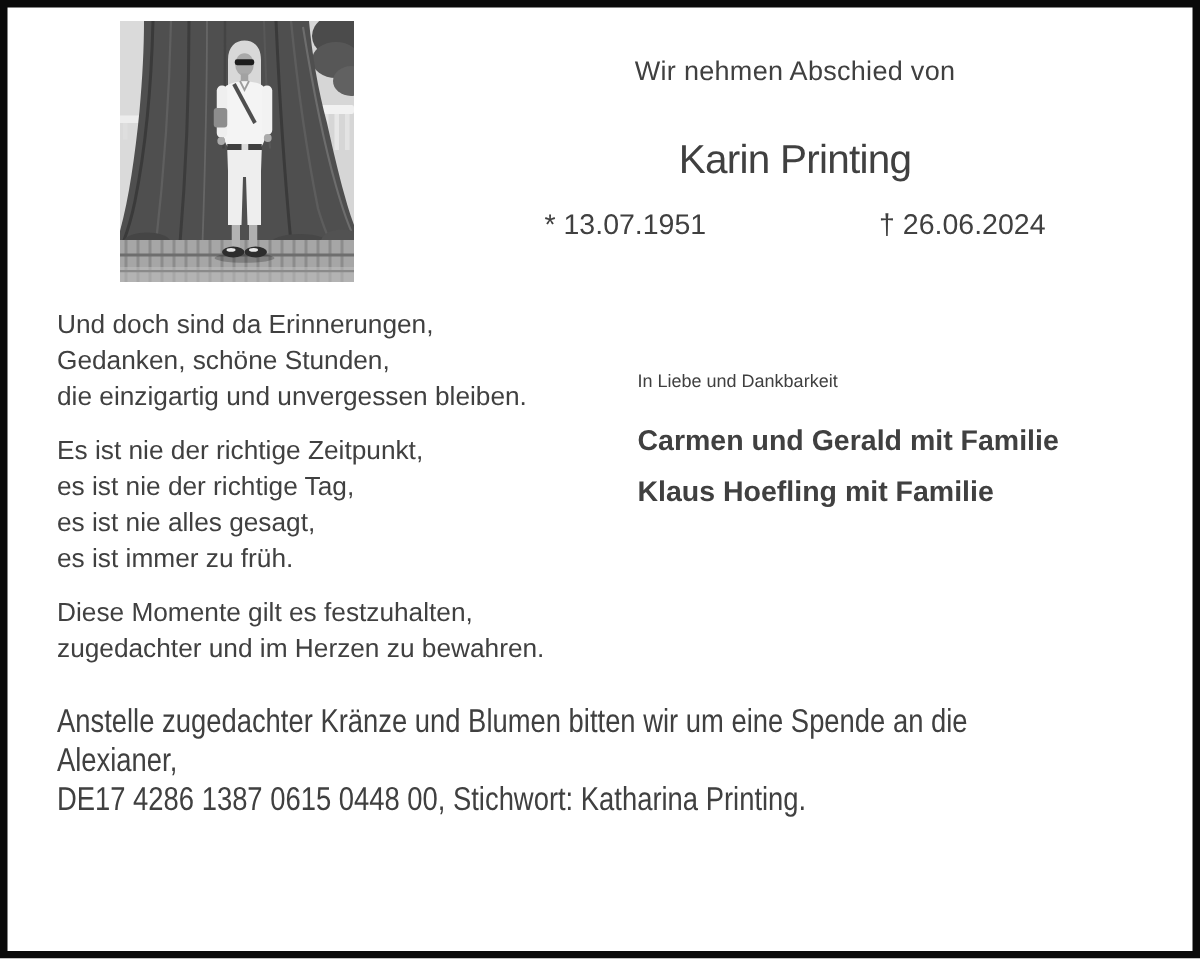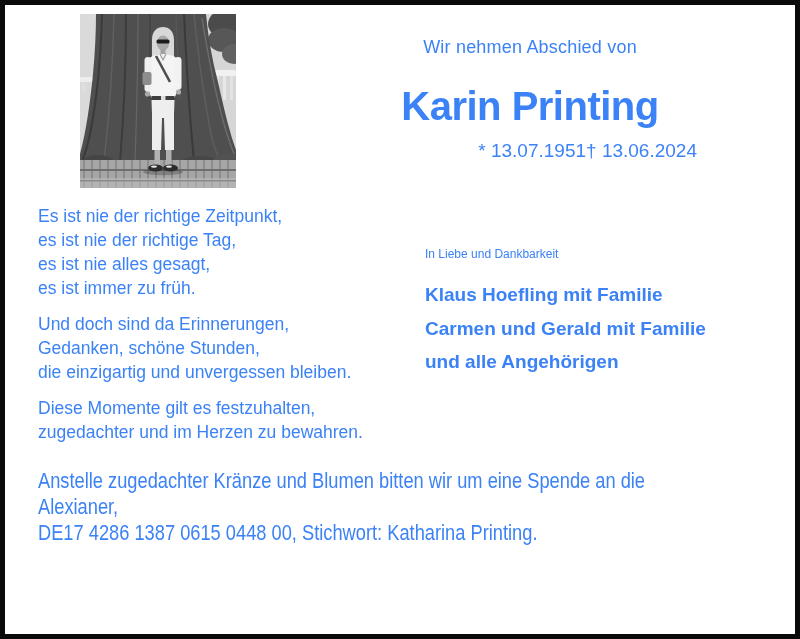--- a/index.html
+++ b/index.html
@@ -10,7 +10,7 @@
     background:#ffffff;
     border:5px solid #0a0a0a;
     font-family:"Liberation Sans", sans-serif;
-    color:#3b82f6;
+    color:#404040;
     overflow:hidden;
     padding-left:33px;
   }

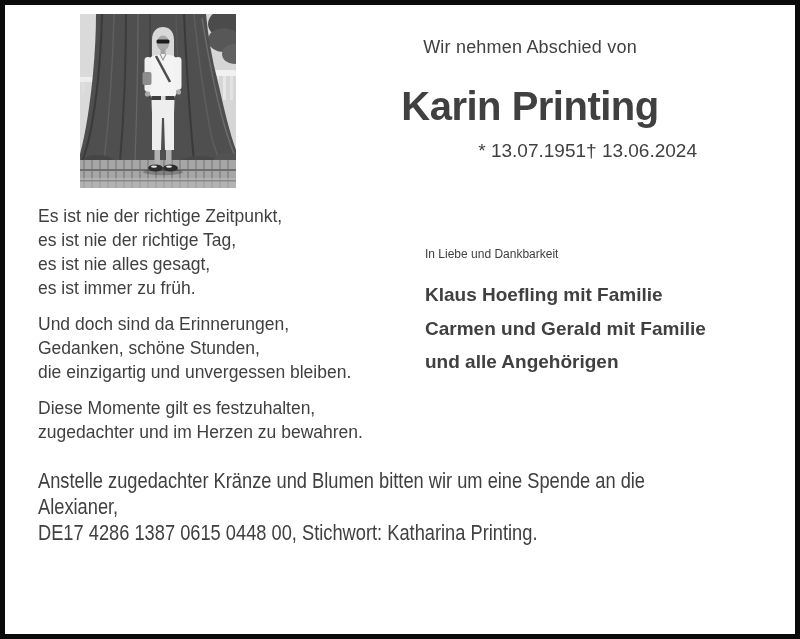--- a/index.html
+++ b/index.html
@@ -30,7 +30,7 @@
   .intro{font-size:18px;line-height:24px;letter-spacing:.2px;}
   .name{
     margin:24px 0 0 0;
-    font-size:40px;line-height:46px;font-weight:700;
+    font-size:27px;line-height:46px;font-weight:400;
     letter-spacing:-.5px;
   }
   .dates{

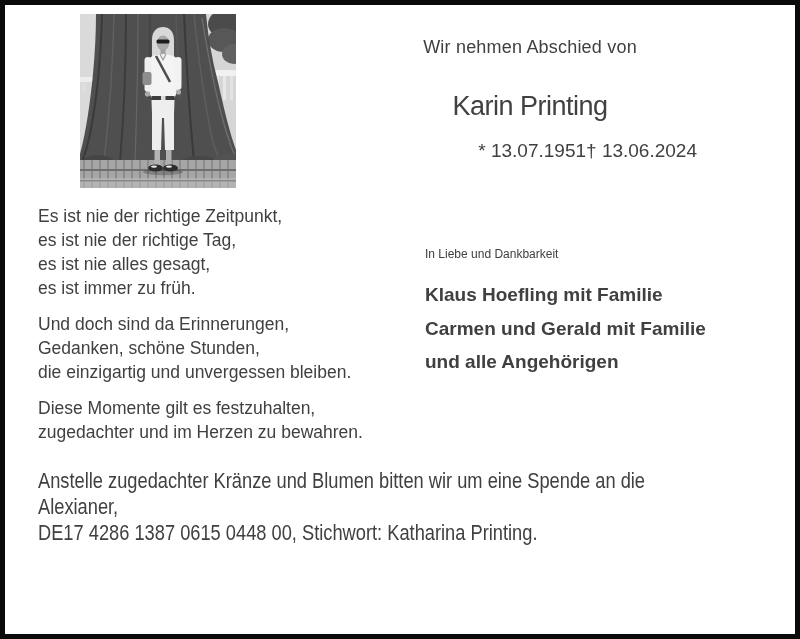--- a/index.html
+++ b/index.html
@@ -35,7 +35,7 @@
   }
   .dates{
     margin-top:9px;font-size:19px;line-height:26px;
-    display:flex;justify-content:flex-end;
+    display:flex;justify-content:space-between;
   }
 
   

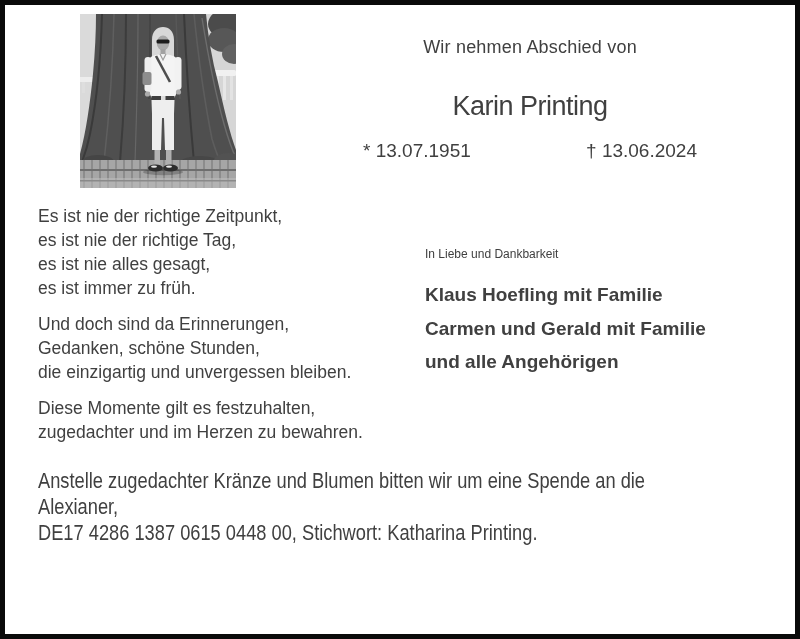--- a/index.html
+++ b/index.html
@@ -178,7 +178,7 @@
     <h1 class="name">Karin Printing</h1>
     <div class="dates">
       <span>* 13.07.1951</span>
-      <span>† 13.06.2024</span>
+      <span>† 26.06.2024</span>
     </div>
   </header>
 

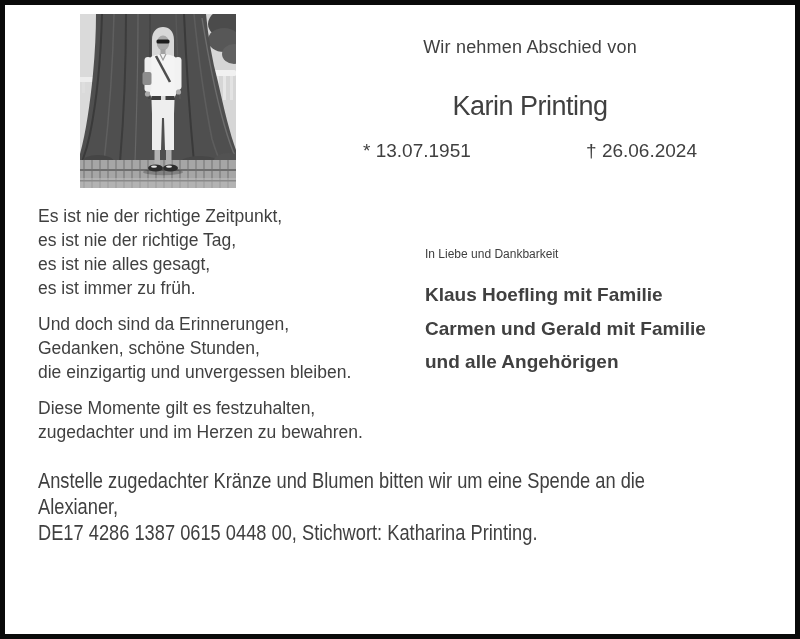--- a/index.html
+++ b/index.html
@@ -183,13 +183,13 @@
   </header>
 
   <section class="poem">
+    <p>Und doch sind da Erinnerungen,
+Gedanken, schöne Stunden,
+die einzigartig und unvergessen bleiben.</p>
     <p>Es ist nie der richtige Zeitpunkt,
 es ist nie der richtige Tag,
 es ist nie alles gesagt,
 es ist immer zu früh.</p>
-    <p>Und doch sind da Erinnerungen,
-Gedanken, schöne Stunden,
-die einzigartig und unvergessen bleiben.</p>
     <p>Diese Momente gilt es festzuhalten,
 zugedachter und im Herzen zu bewahren.</p>
   </section>

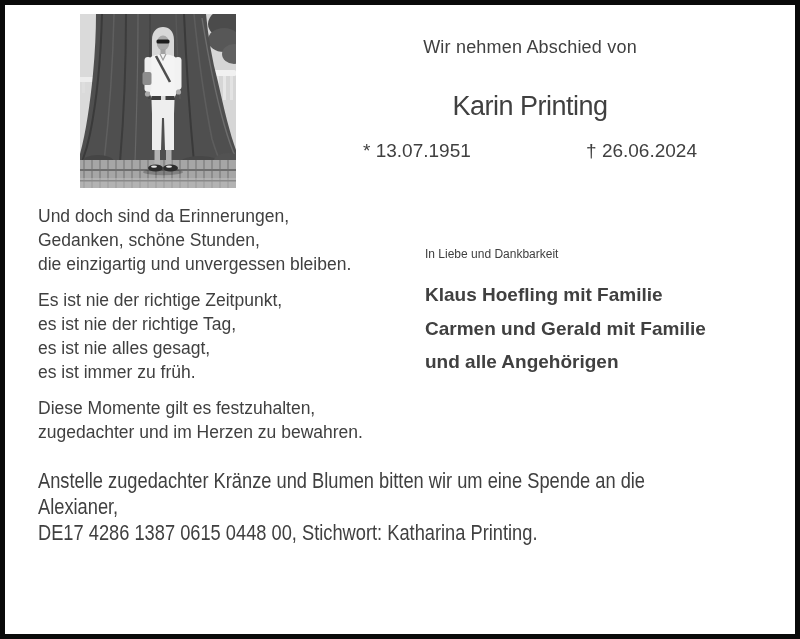--- a/index.html
+++ b/index.html
@@ -196,8 +196,8 @@
 
   <section class="mourners">
     <div class="mourners-intro">In Liebe und Dankbarkeit</div>
+    <div class="mourner">Carmen und Gerald mit Familie</div>
     <div class="mourner">Klaus Hoefling mit Familie</div>
-    <div class="mourner">Carmen und Gerald mit Familie</div>
     <div class="mourner">und alle Angehörigen</div>
   </section>
 

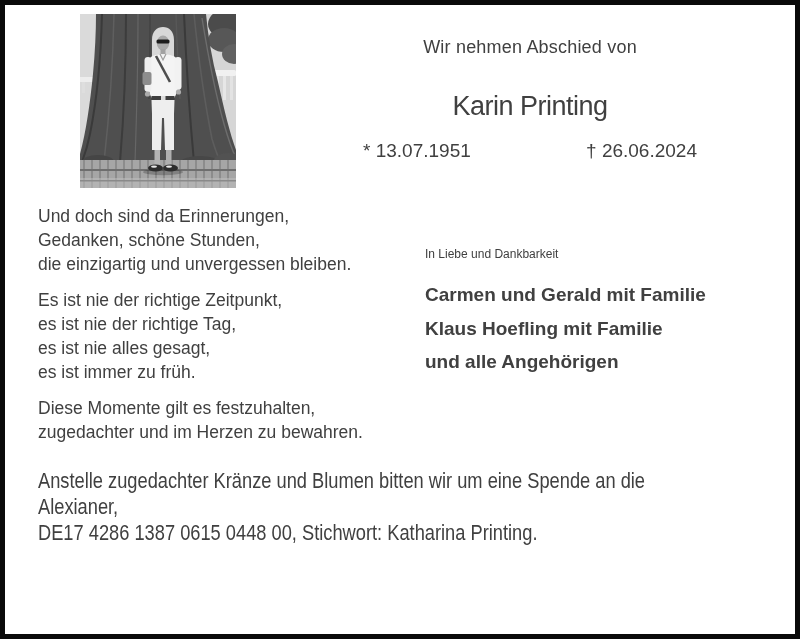--- a/index.html
+++ b/index.html
@@ -198,7 +198,6 @@
     <div class="mourners-intro">In Liebe und Dankbarkeit</div>
     <div class="mourner">Carmen und Gerald mit Familie</div>
     <div class="mourner">Klaus Hoefling mit Familie</div>
-    <div class="mourner">und alle Angehörigen</div>
   </section>
 
   <section class="notices">

